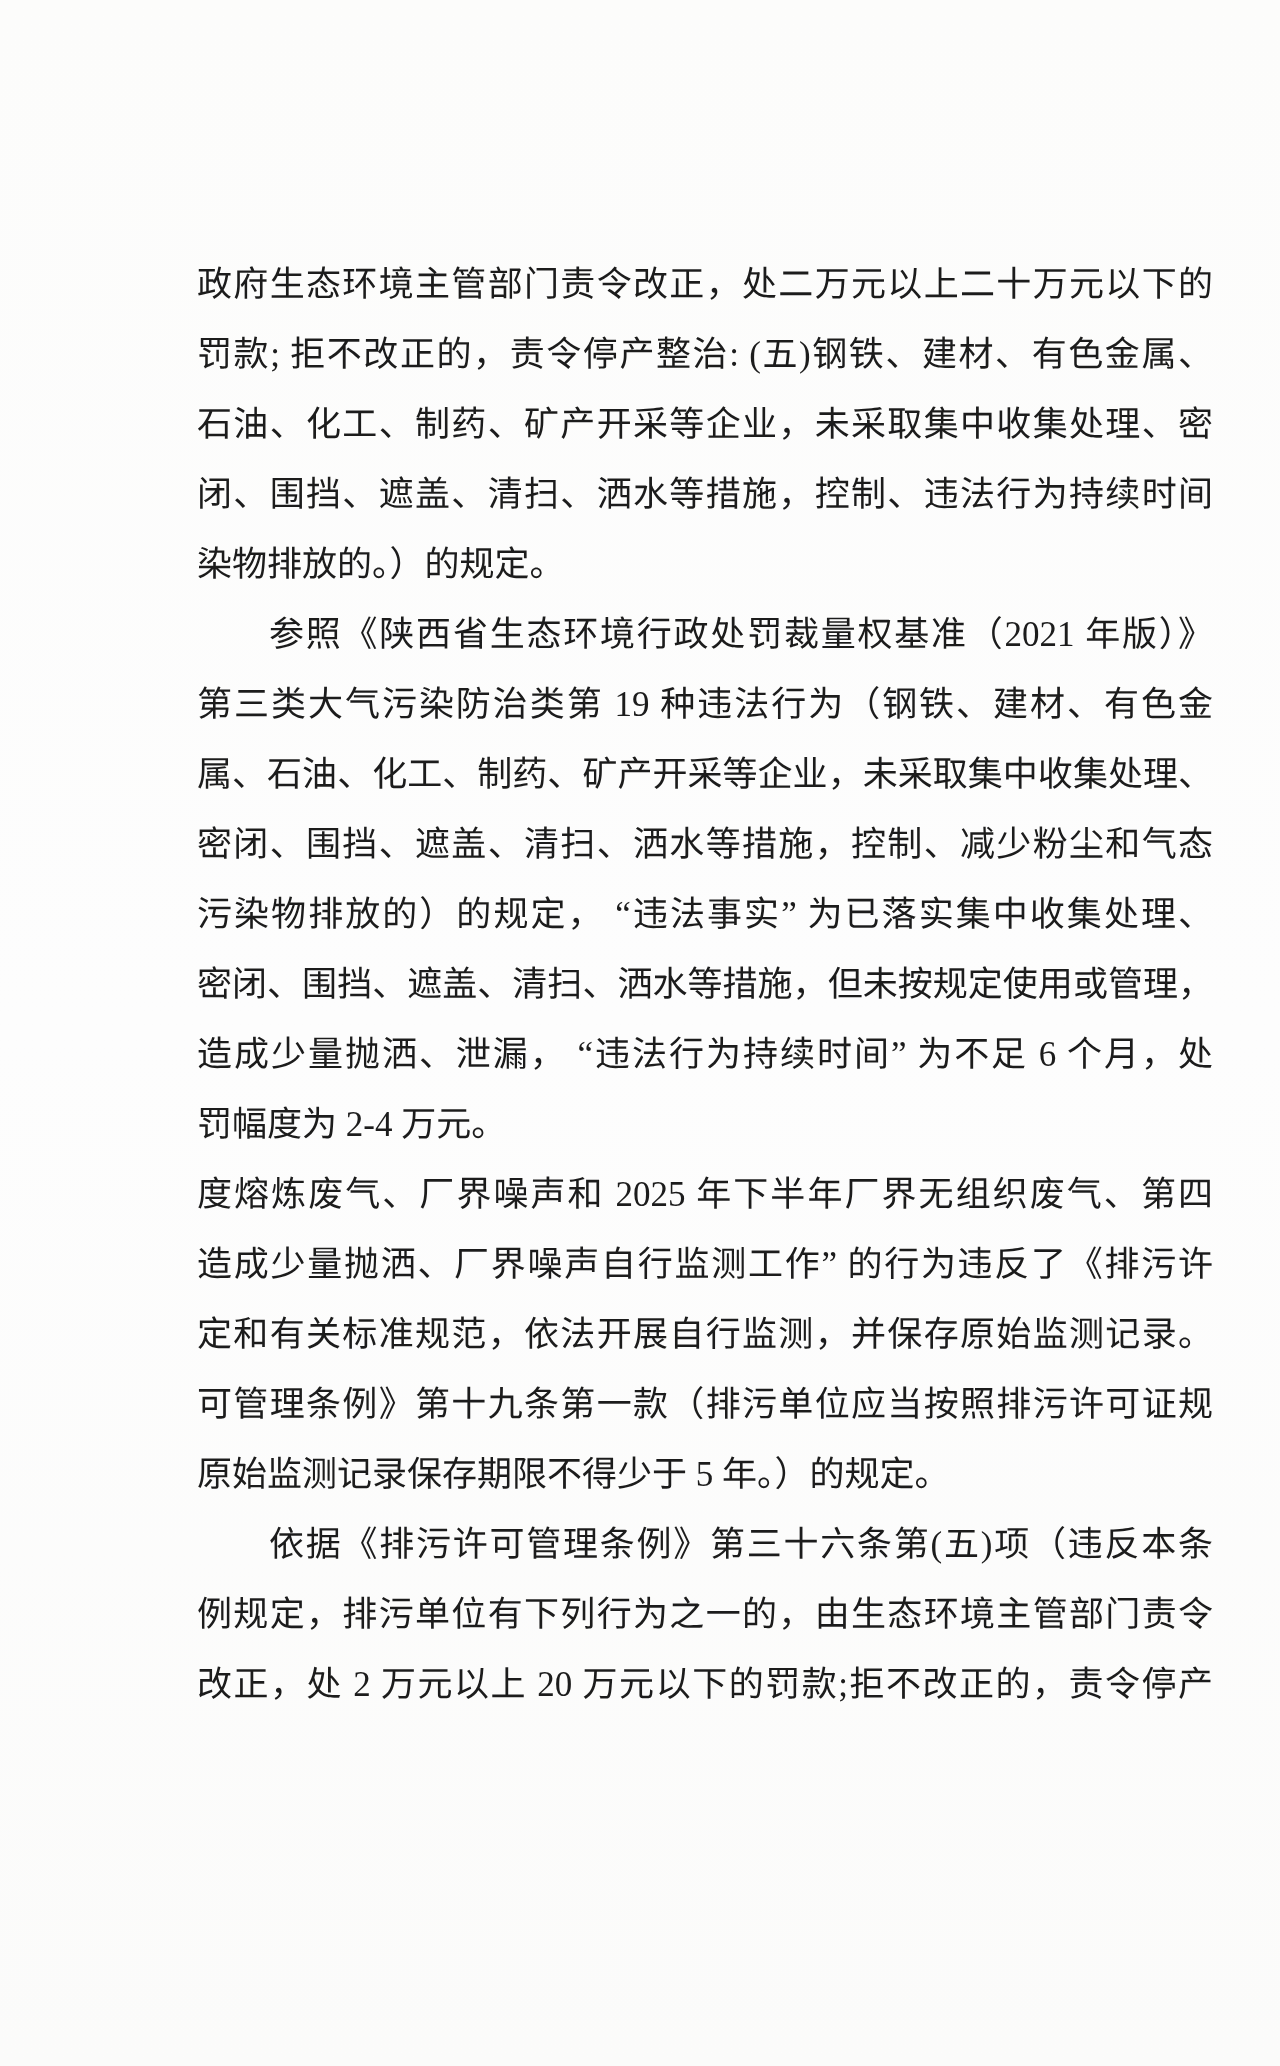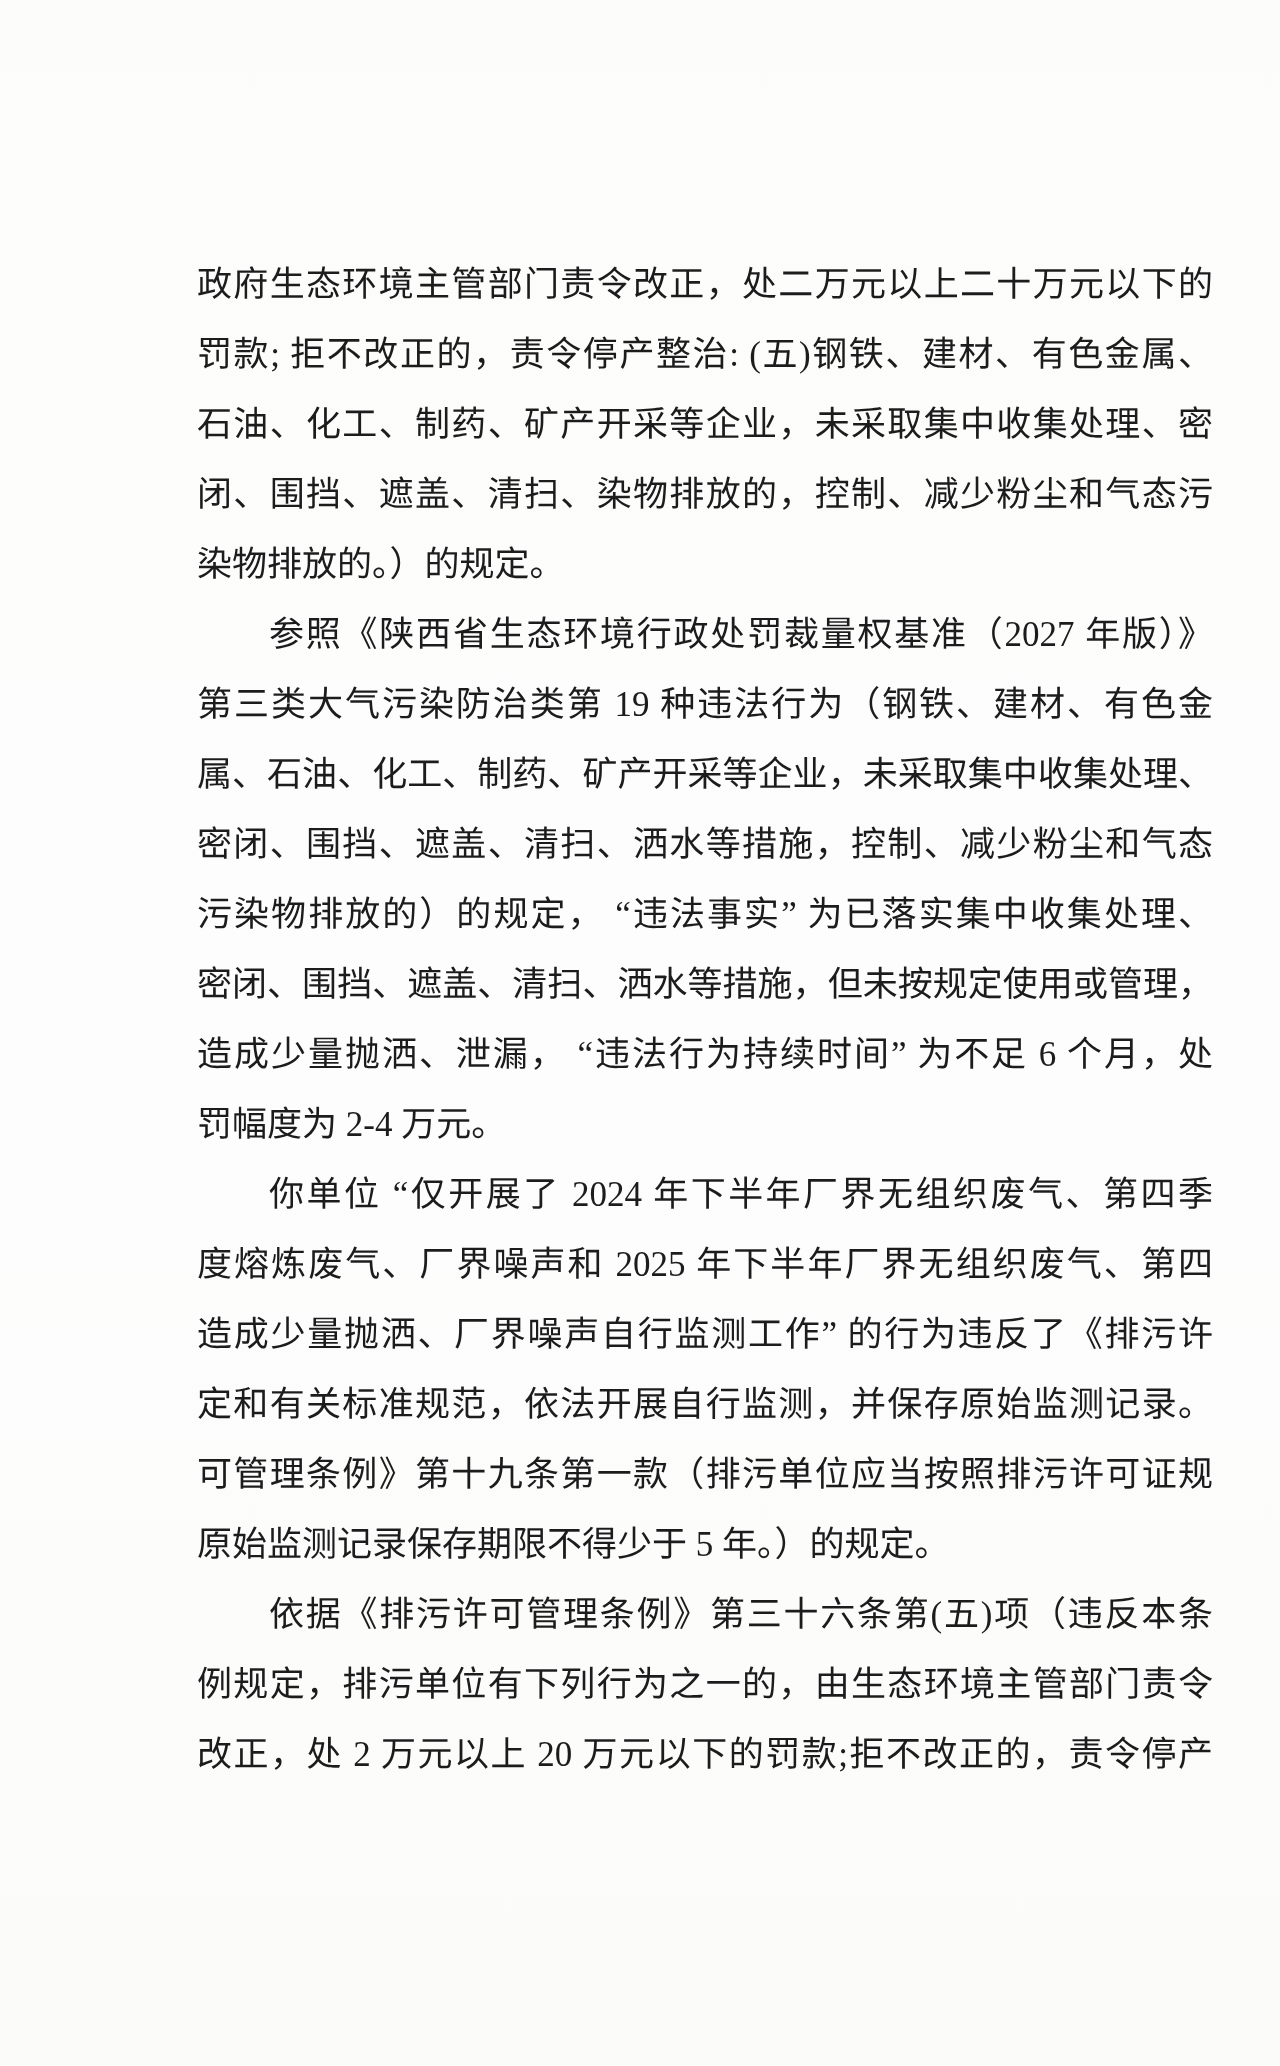--- a/index.html
+++ b/index.html
@@ -60,7 +60,7 @@
       <div class="line j">政府生态环境主管部门责令改正，处二万元以上二十万元以下的</div>
       <div class="line j">罚款; 拒不改正的，责令停产整治: (五)钢铁、建材、有色金属、</div>
       <div class="line j">石油、化工、制药、矿产开采等企业，未采取集中收集处理、密</div>
-      <div class="line j">闭、围挡、遮盖、清扫、染物排放的，控制、减少粉尘和气态污</div>
+      <div class="line j">闭、围挡、遮盖、清扫、洒水等措施，控制、违法行为持续时间</div>
       <div class="line last">染物排放的。）的规定。</div>
     </div>
 

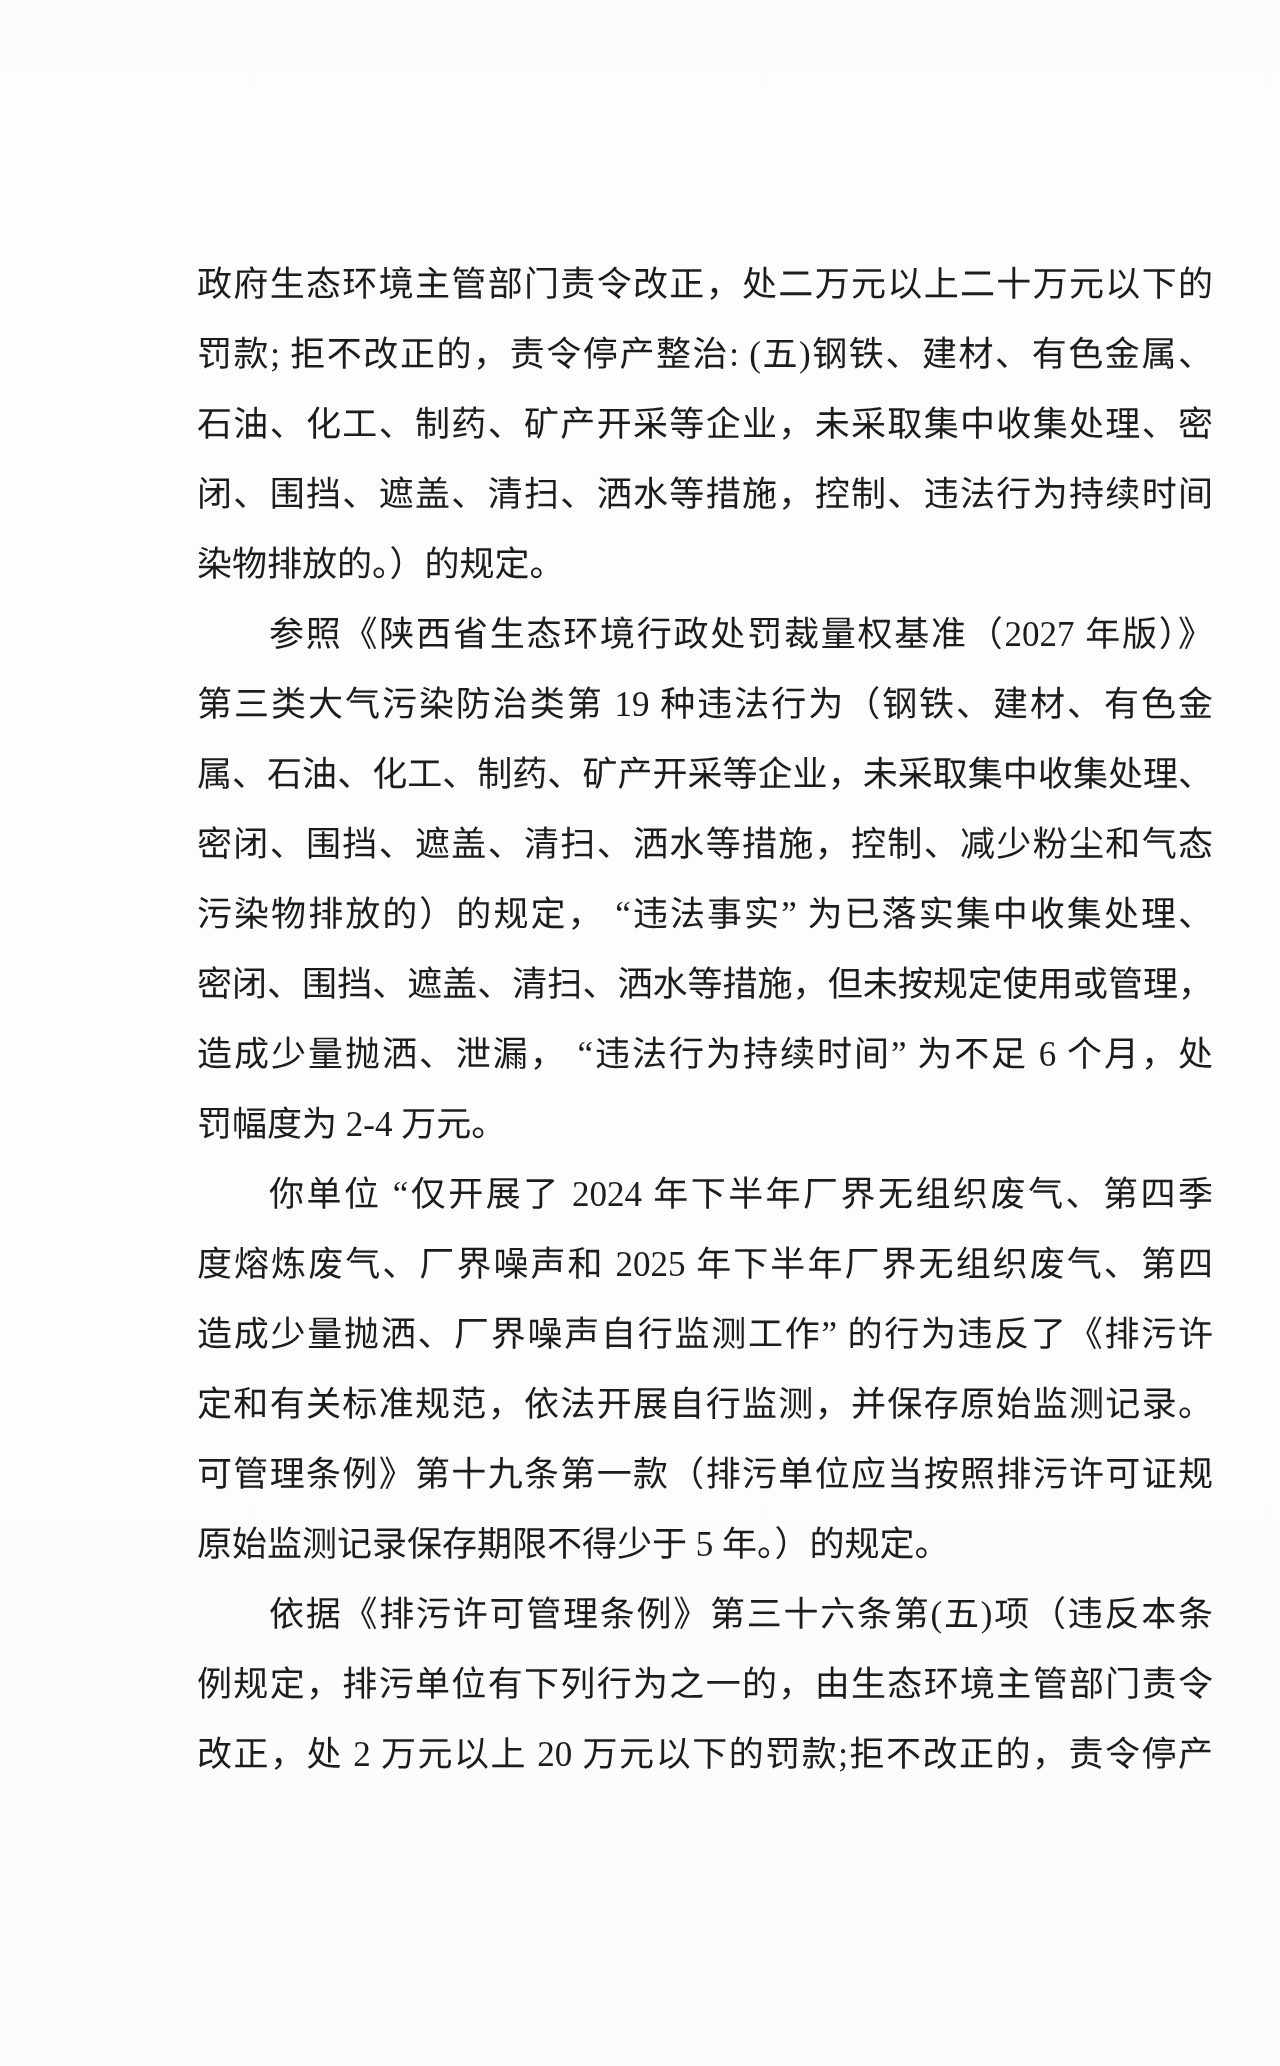--- a/index.html
+++ b/index.html
@@ -65,7 +65,7 @@
     </div>
 
     <div class="para">
-      <div class="line j indent">参照《陕西省生态环境行政处罚裁量权基准（2027 年版）》</div>
+      <div class="line j indent">参照《陕西省生态环境行政处罚裁量权基准（2021 年版）》</div>
       <div class="line j">第三类大气污染防治类第 19 种违法行为（钢铁、建材、有色金</div>
       <div class="line j">属、石油、化工、制药、矿产开采等企业，未采取集中收集处理、</div>
       <div class="line j">密闭、围挡、遮盖、清扫、洒水等措施，控制、减少粉尘和气态</div>

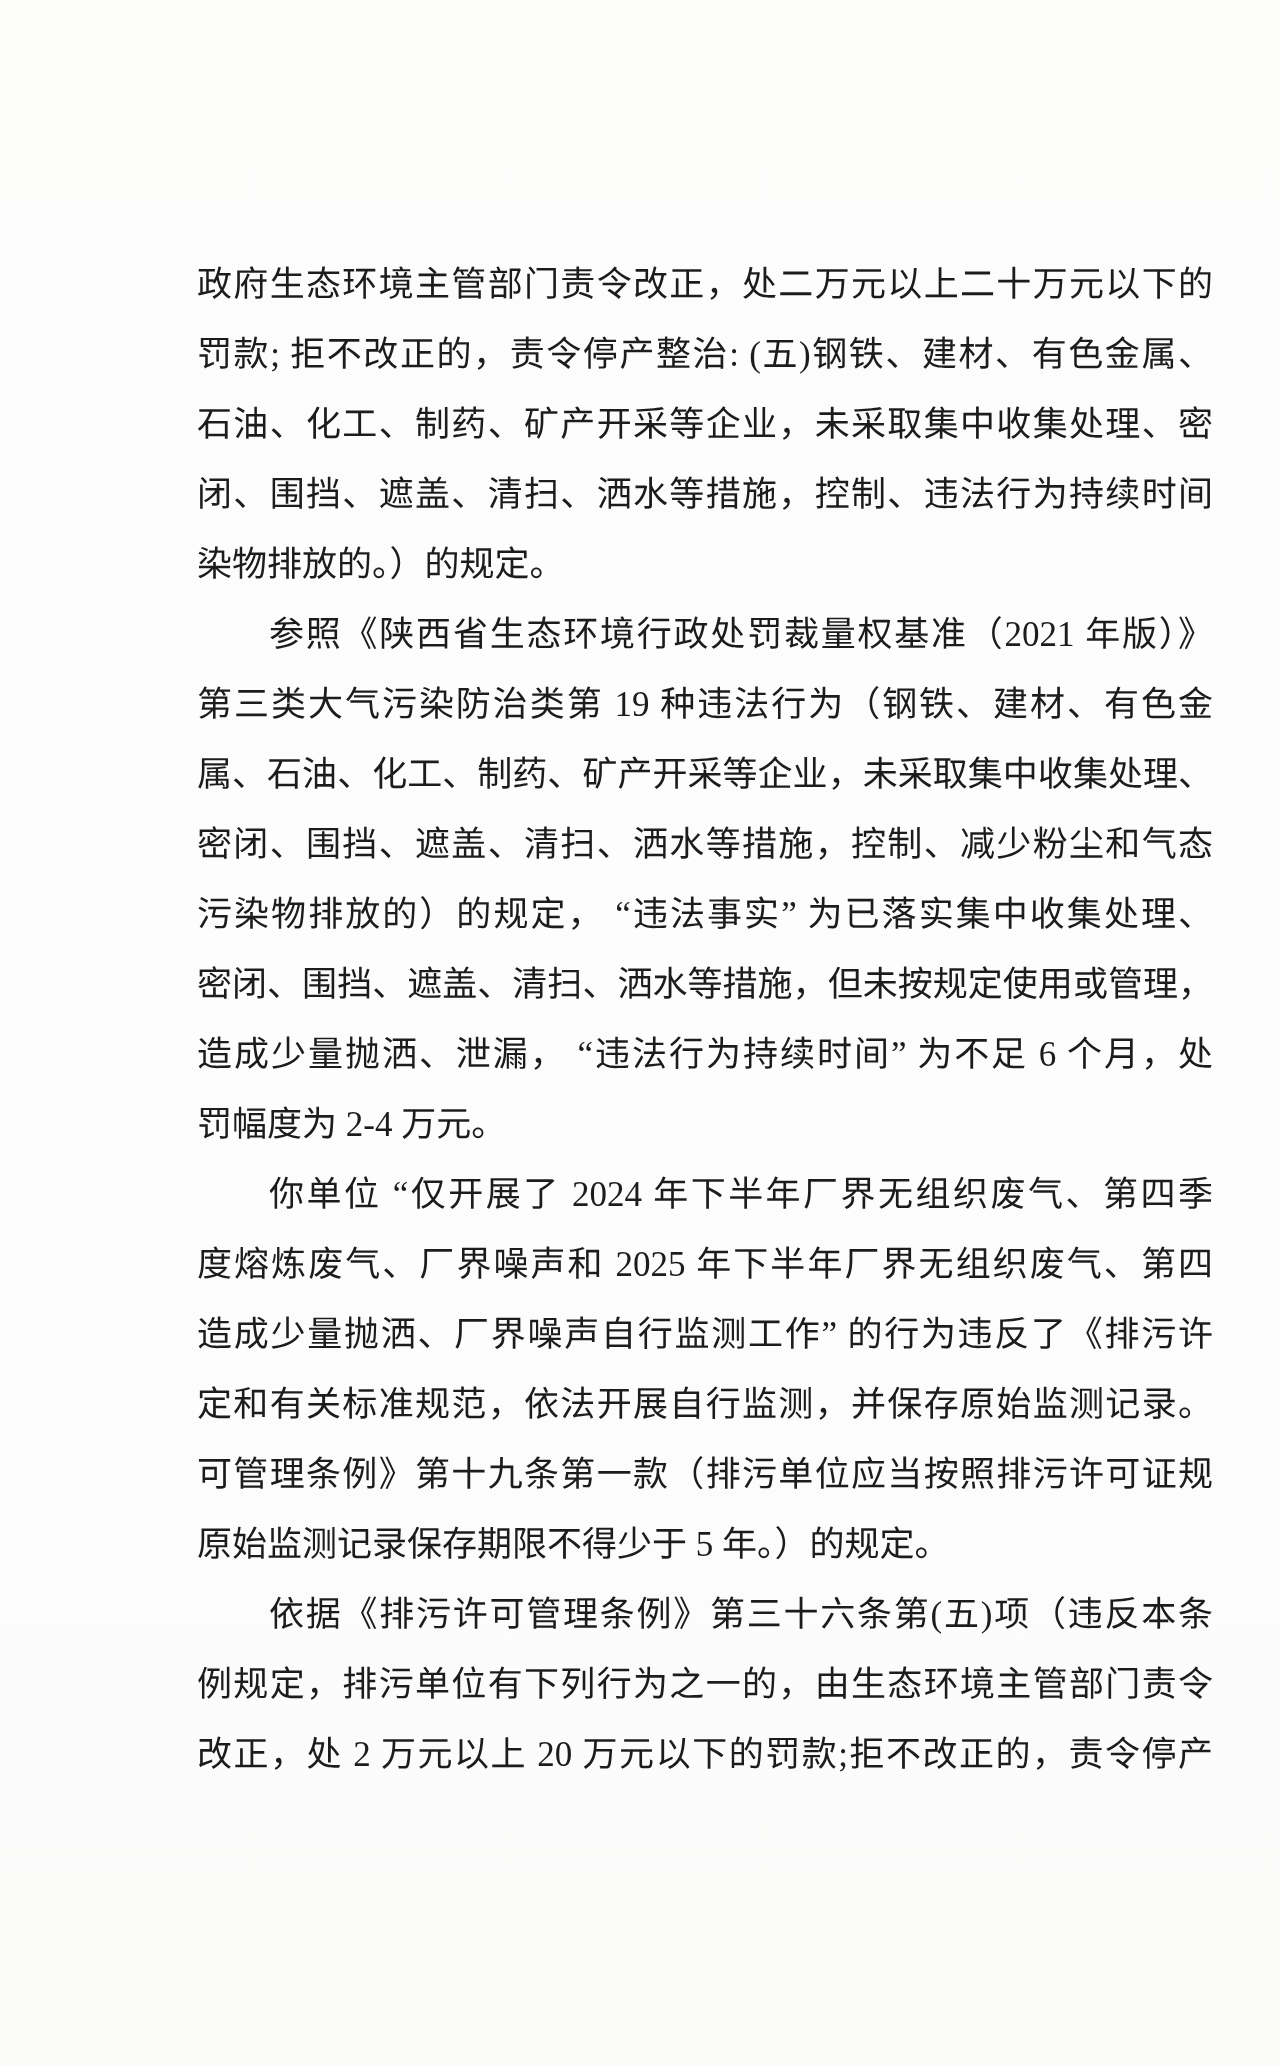--- a/index.html
+++ b/index.html
@@ -76,7 +76,6 @@
     </div>
 
     <div class="para">
-      <div class="line j indent">你单位 “仅开展了 2024 年下半年厂界无组织废气、第四季</div>
       <div class="line j">度熔炼废气、厂界噪声和 2025 年下半年厂界无组织废气、第四</div>
       <div class="line j">造成少量抛洒、厂界噪声自行监测工作” 的行为违反了《排污许</div>
       <div class="line j">定和有关标准规范，依法开展自行监测，并保存原始监测记录。</div>

